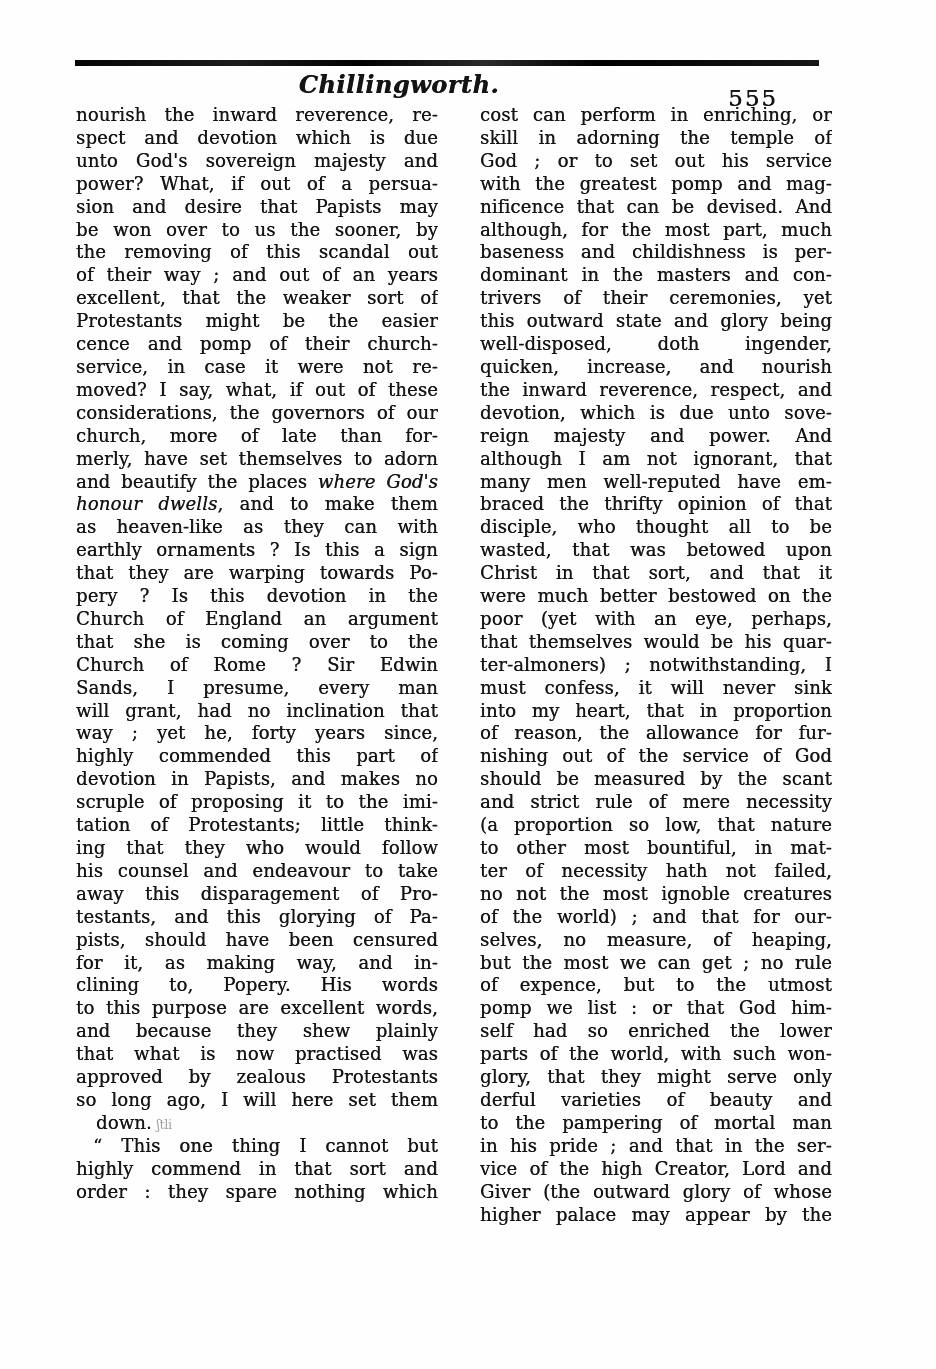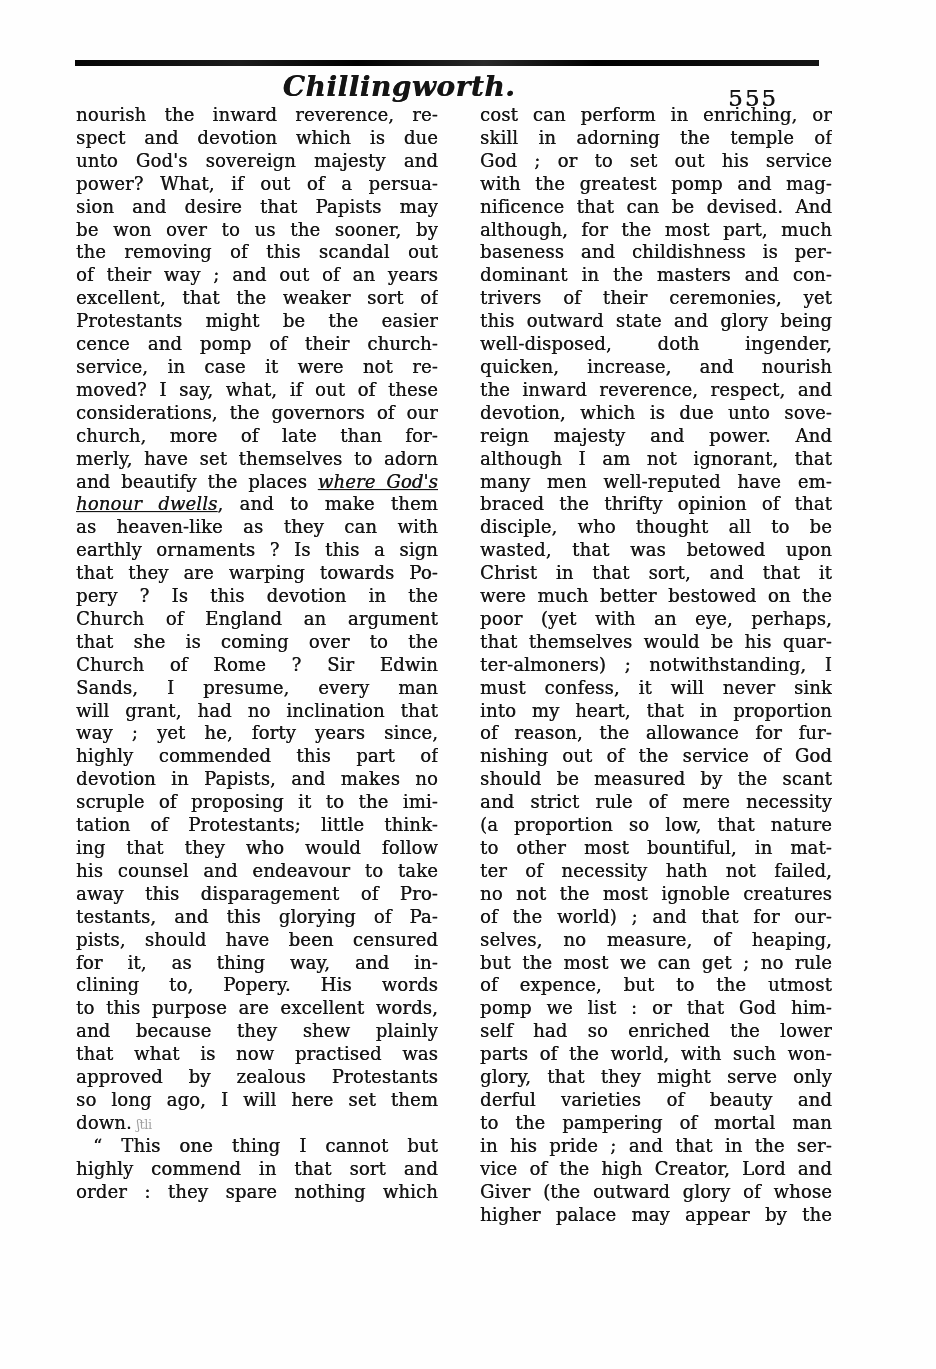--- a/index.html
+++ b/index.html
@@ -33,7 +33,7 @@
     transform: translateX(-48px);
     font-style: italic;
     font-weight: bold;
-    font-size: 28px;
+    font-size: 24px;
     letter-spacing: 0.5px;
     text-shadow: 0.4px 0.2px 0 rgba(10,10,10,0.9);
   }

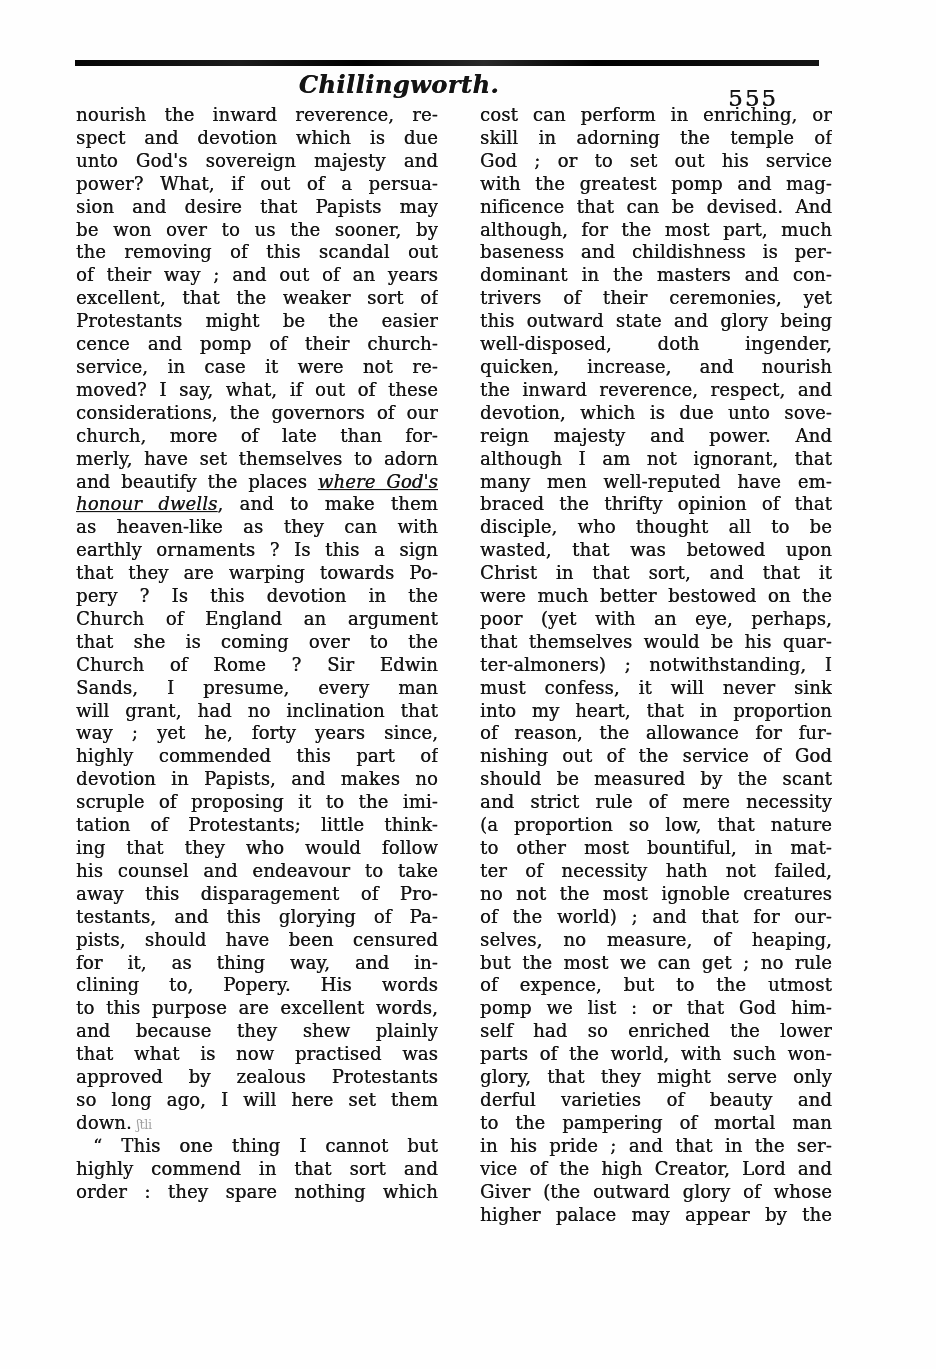--- a/index.html
+++ b/index.html
@@ -72,7 +72,7 @@
   .line { white-space: normal; } 
   .line.para-end { text-align-last: left; }
   .line.indent { text-indent: 17px; }
-  .line i { font-style: italic; text-decoration: underline; }
+  .line i { font-style: italic; }
   .artifact {
     opacity: 0.4;
     font-size: 13px;

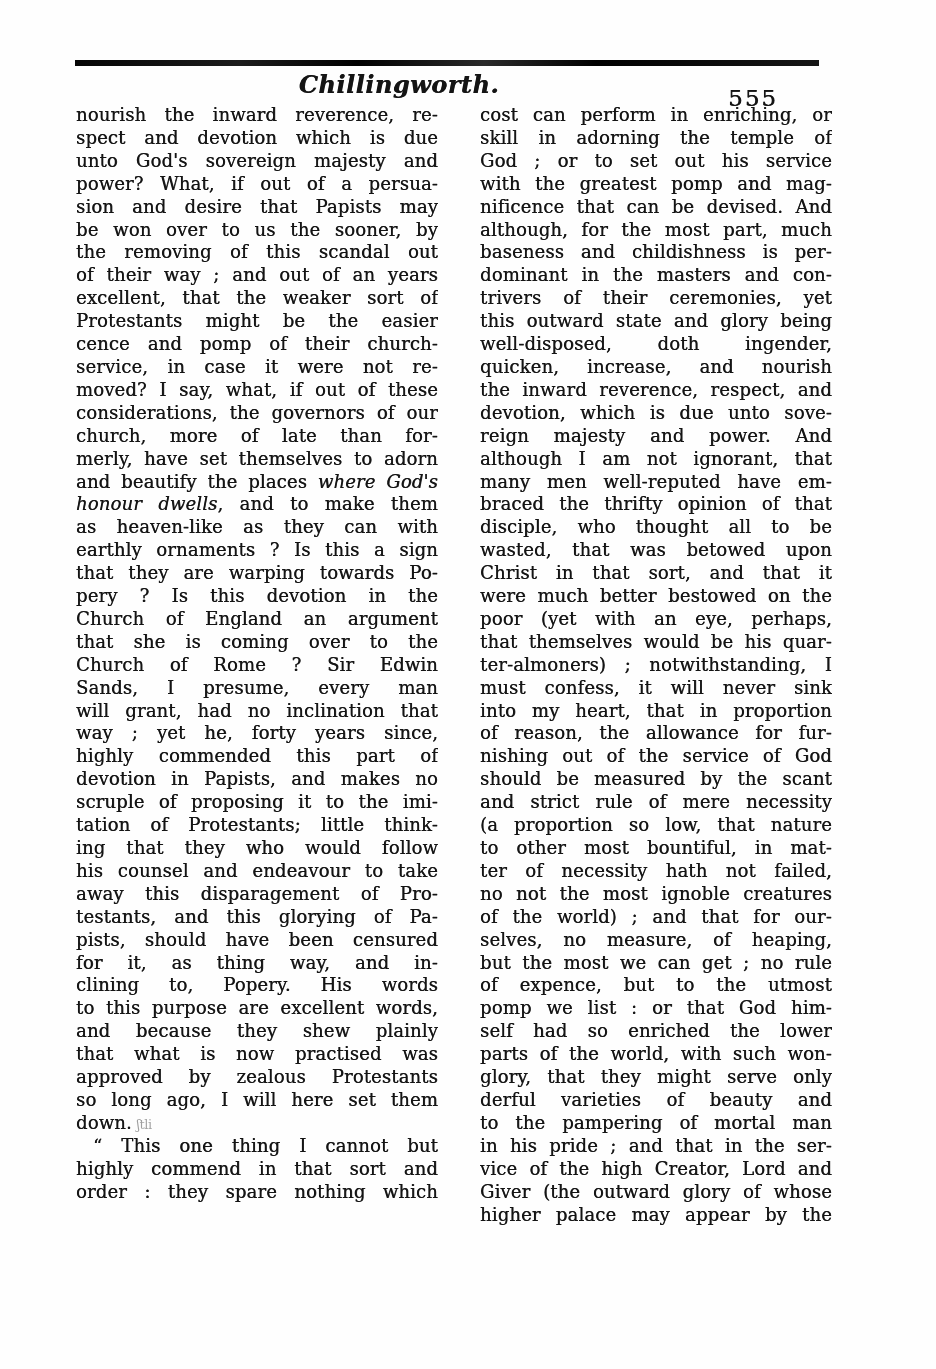--- a/index.html
+++ b/index.html
@@ -128,7 +128,7 @@
         <div class="line"><span>away this disparagement of Pro-</span></div>
         <div class="line"><span>testants, and this glorying of Pa-</span></div>
         <div class="line"><span>pists, should have been censured</span></div>
-        <div class="line"><span>for it, as thing way, and in-</span></div>
+        <div class="line"><span>for it, as making way, and in-</span></div>
         <div class="line"><span>clining to, Popery.  His words</span></div>
         <div class="line"><span>to this purpose are excellent words,</span></div>
         <div class="line"><span>and because they shew plainly</span></div>

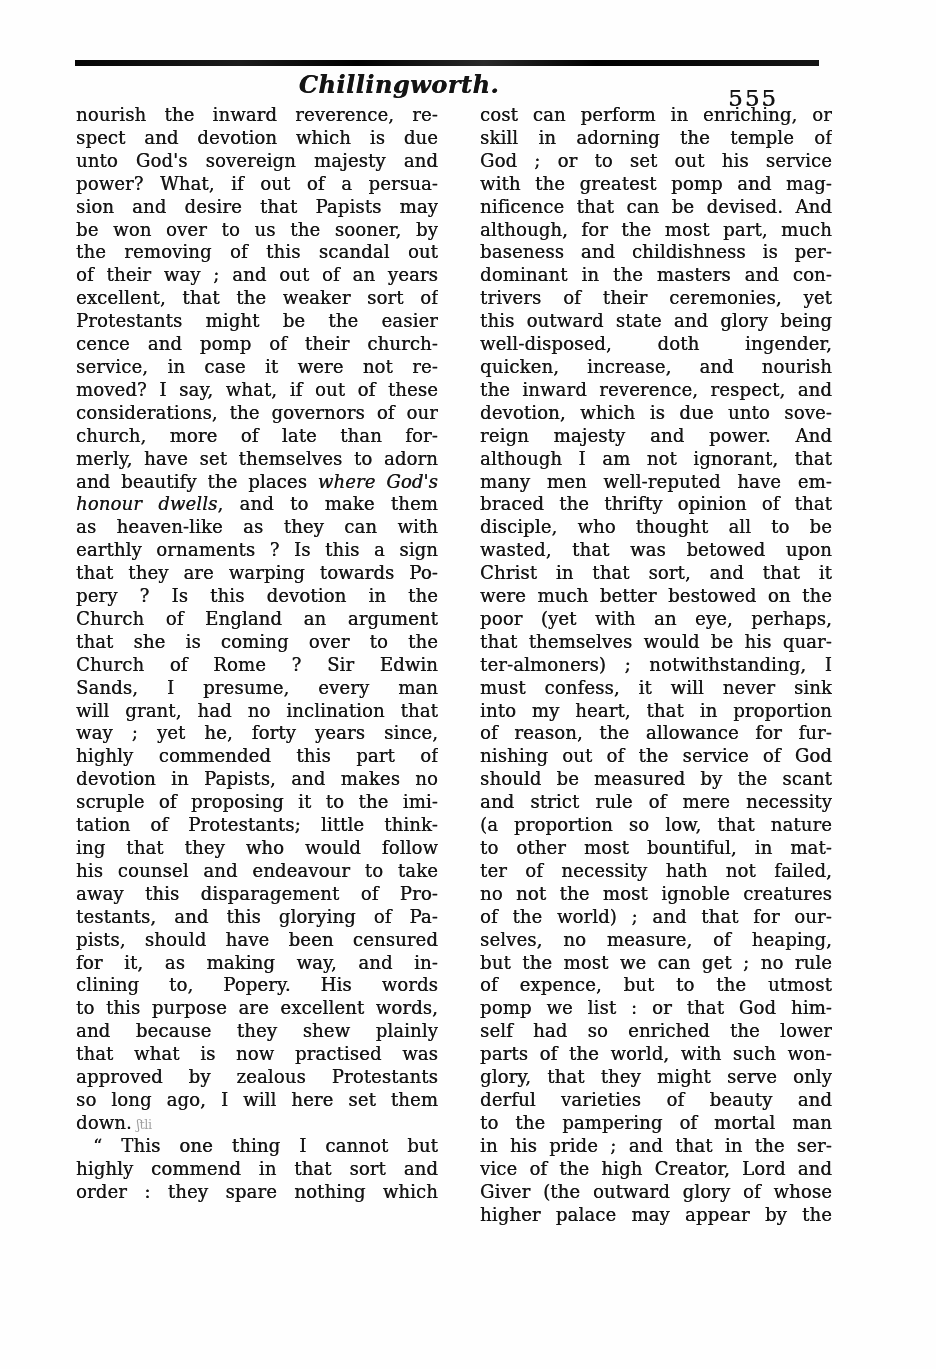--- a/index.html
+++ b/index.html
@@ -70,7 +70,7 @@
     white-space: nowrap;
   }
   .line { white-space: normal; } 
-  .line.para-end { text-align-last: left; }
+  .line.para-end { text-align-last: left; margin-left: 20px; }
   .line.indent { text-indent: 17px; }
   .line i { font-style: italic; }
   .artifact {

